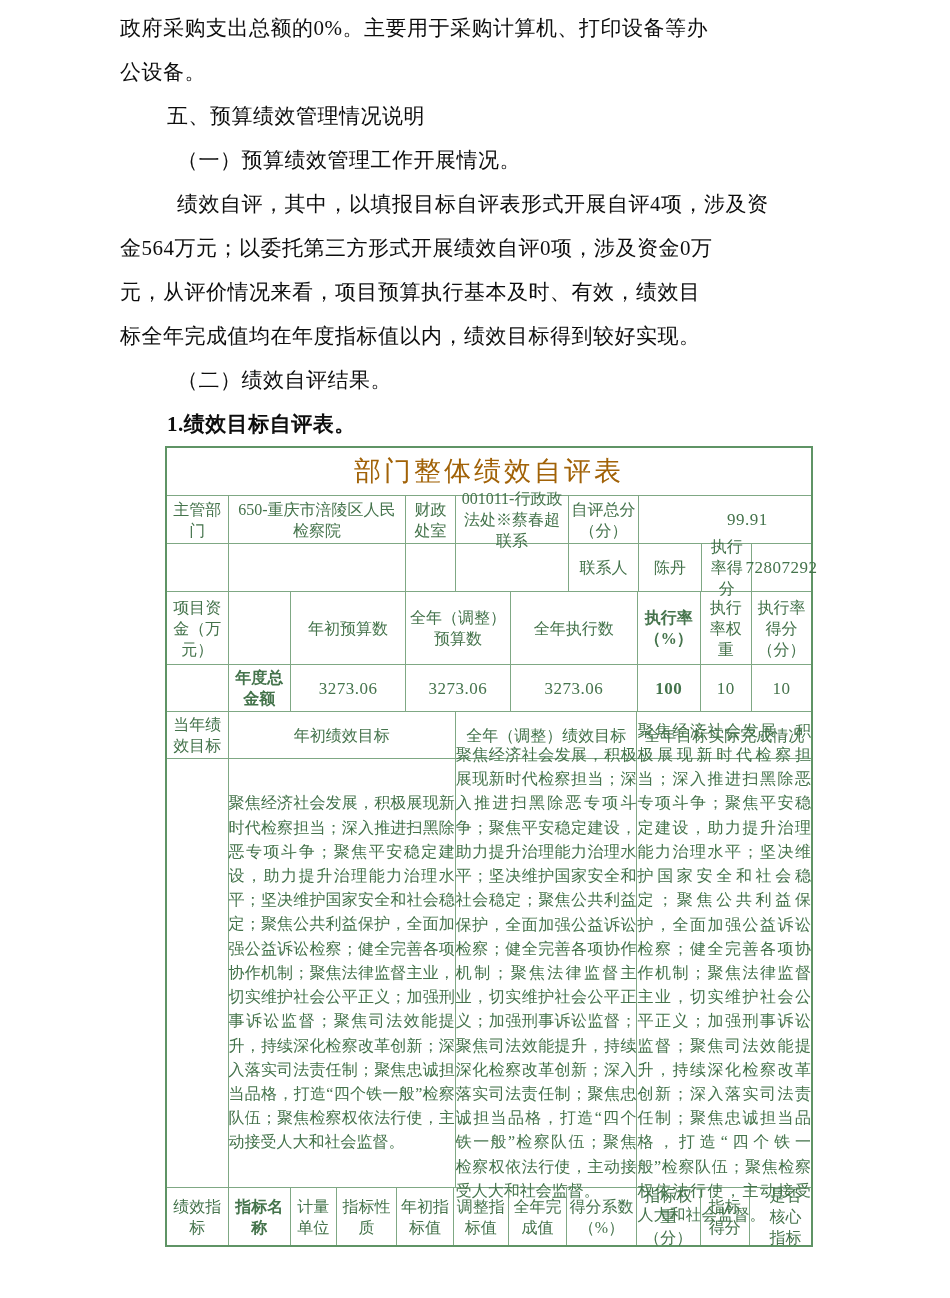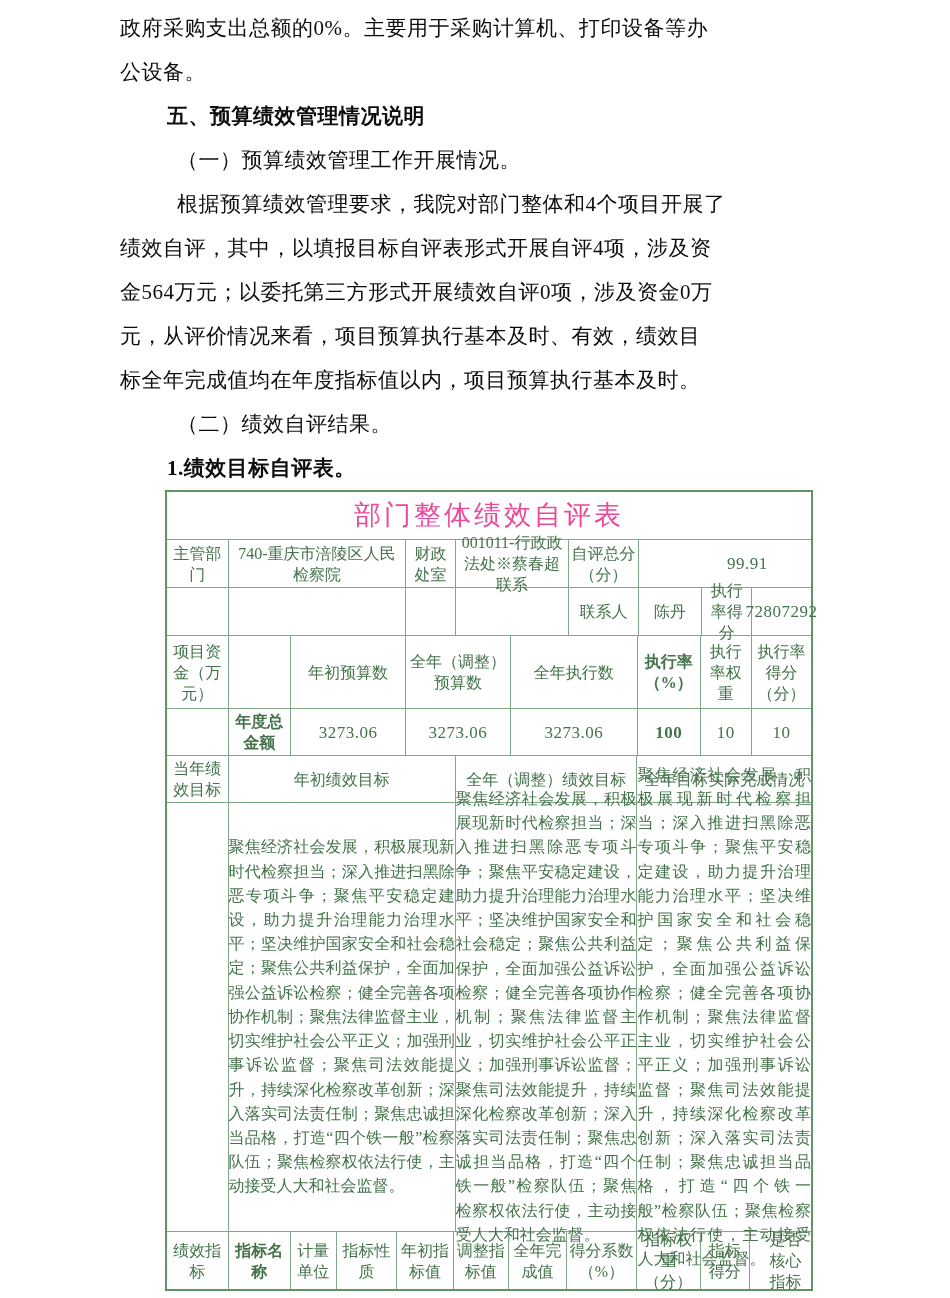--- a/index.html
+++ b/index.html
@@ -21,7 +21,7 @@
   .para.first-indent > div:first-child { text-indent:57px; }
   .indent2 { text-indent:57px; }
   .indent17 { text-indent:47px; }
-  .hsans { font-family:"Liberation Sans", sans-serif; font-weight:bold; }
+  .hsans { font-family:"Liberation Sans", sans-serif; font-weight:normal; }
   .hserif { font-weight:bold; }
 
   

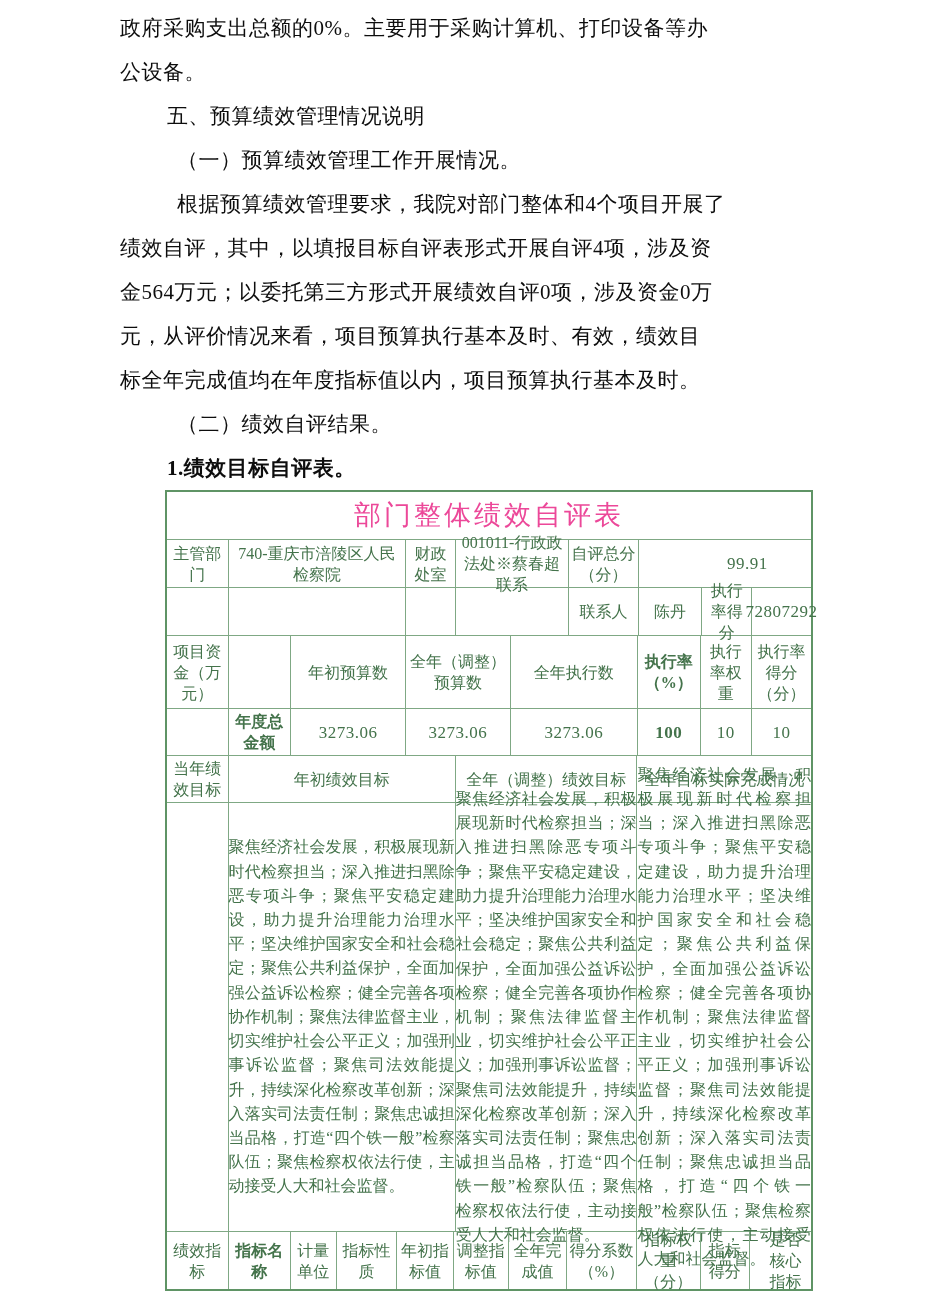--- a/index.html
+++ b/index.html
@@ -78,7 +78,6 @@
     <div class="bline indent2">（一）预算绩效管理工作开展情况。</div>
 
     <div class="para first-indent">
-        <div>根据预算绩效管理要求，我院对部门整体和4个项目开展了</div>
         <div>绩效自评，其中，以填报目标自评表形式开展自评4项，涉及资</div>
         <div>金564万元；以委托第三方形式开展绩效自评0项，涉及资金0万</div>
         <div>元，从评价情况来看，项目预算执行基本及时、有效，绩效目</div>

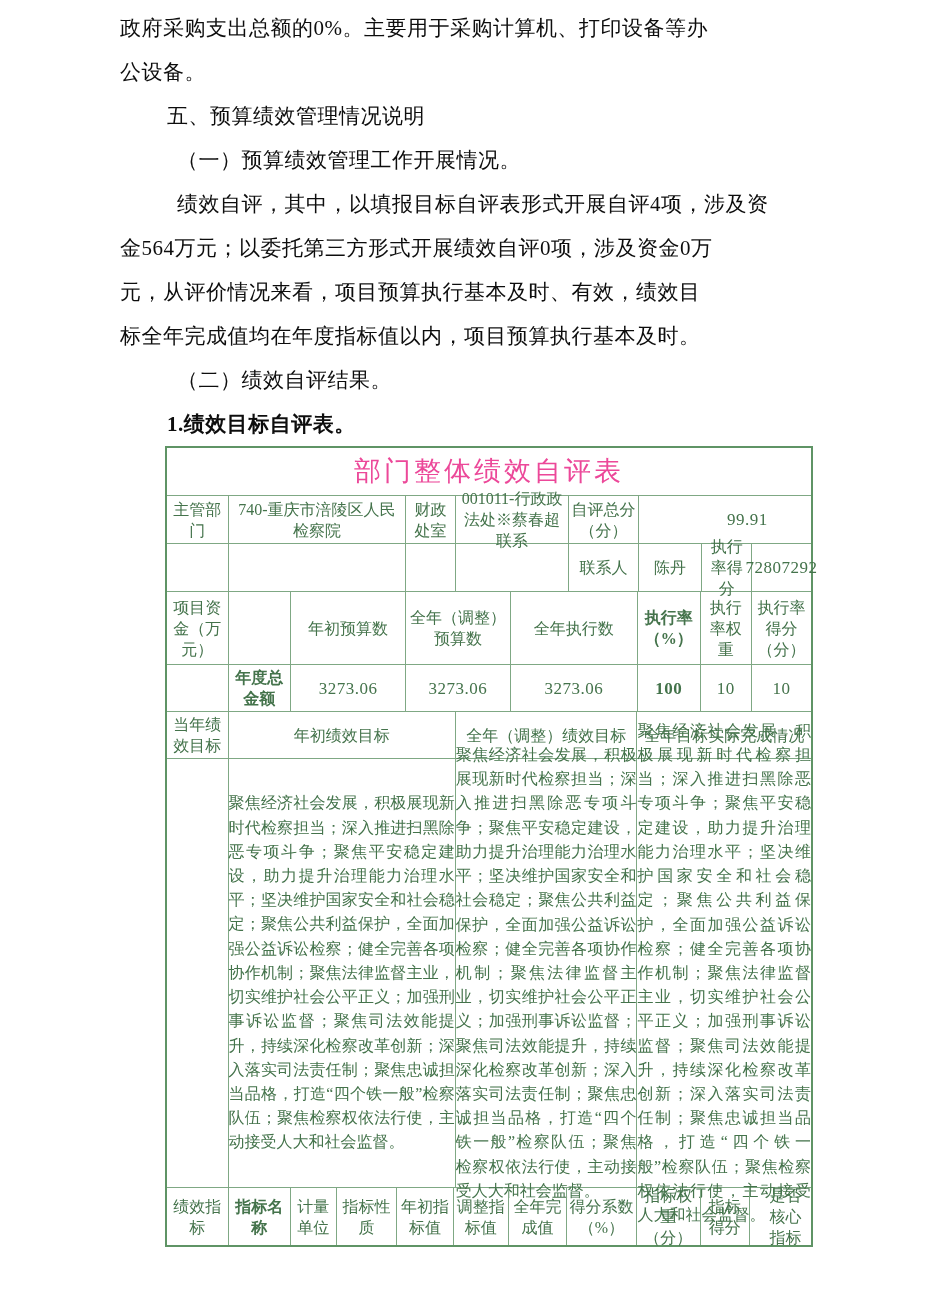--- a/index.html
+++ b/index.html
@@ -81,7 +81,7 @@
         <div>绩效自评，其中，以填报目标自评表形式开展自评4项，涉及资</div>
         <div>金564万元；以委托第三方形式开展绩效自评0项，涉及资金0万</div>
         <div>元，从评价情况来看，项目预算执行基本及时、有效，绩效目</div>
-        <div>标全年完成值均在年度指标值以内，项目预算执行基本及时。</div>
+        <div>标全年完成值均在年度指标值以内，绩效目标得到较好实现。</div>
       </div>
 
     <div class="bline indent2">（二）绩效自评结果。</div>

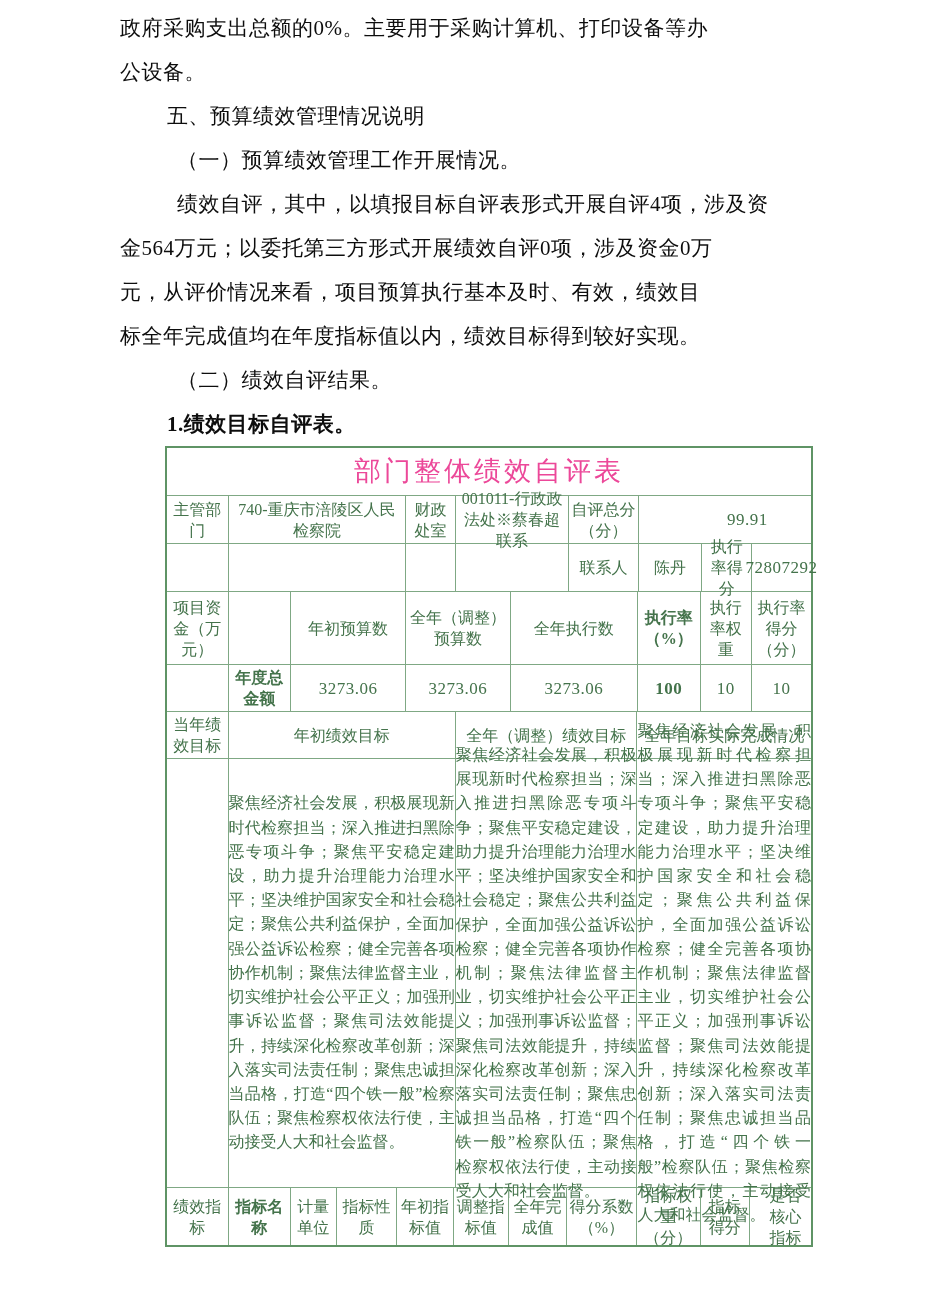--- a/index.html
+++ b/index.html
@@ -43,7 +43,7 @@
   .num { font-size:17px; letter-spacing:0.5px; }
 
   .title-row { height:47px; }
-  .title-cell { width:100%; font-size:27px; letter-spacing:3px; color:#ec4899; }
+  .title-cell { width:100%; font-size:27px; letter-spacing:3px; color:#a16207; }
   .h48 { height:48px; } .h73 { height:73px; } .h47 { height:47px; }
   .h429 { height:429px; } .h58 { height:58px; }
 

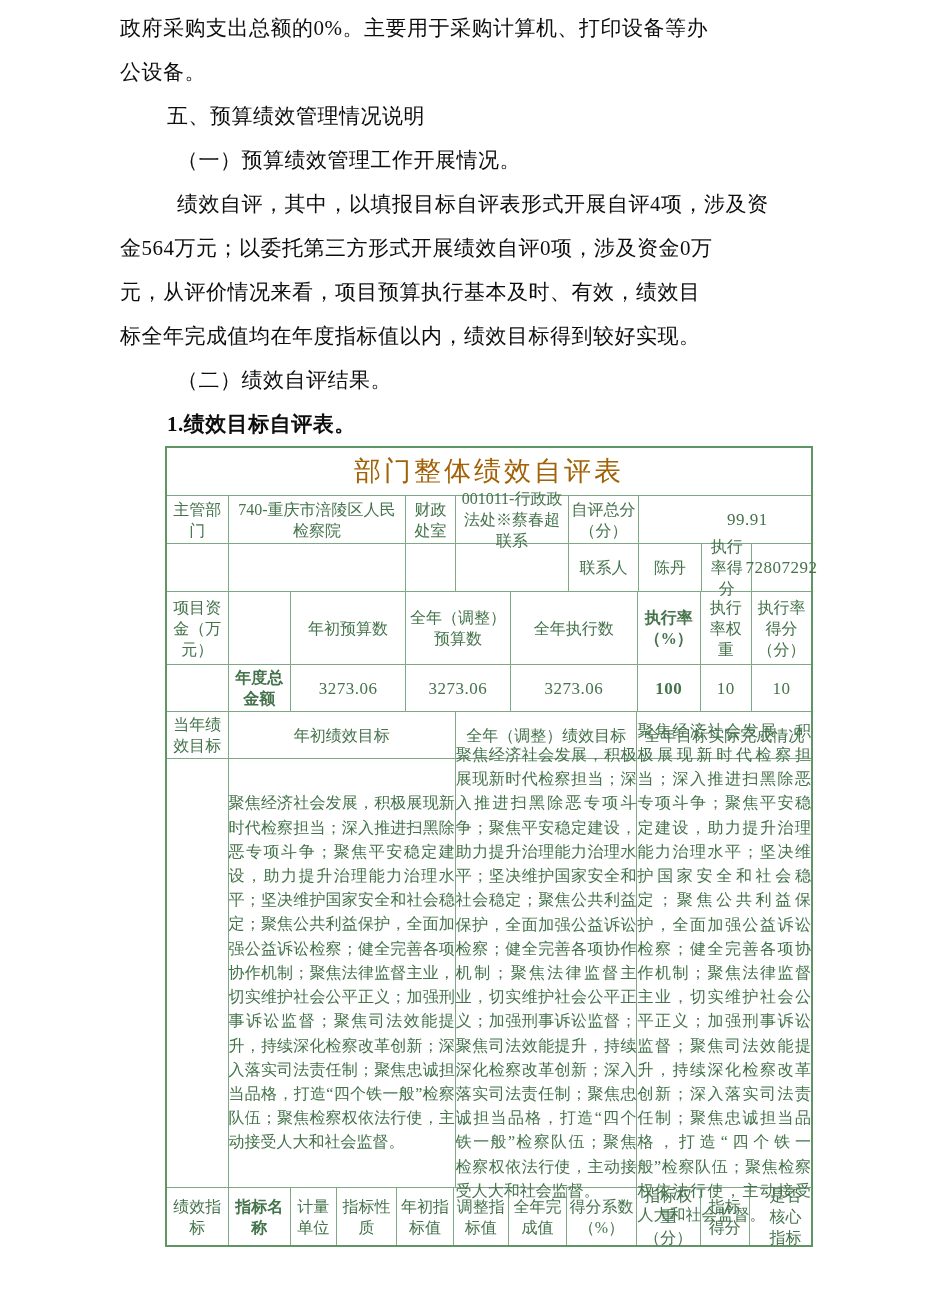--- a/index.html
+++ b/index.html
@@ -96,7 +96,7 @@
 
       <div class="trow h48">
         <div class="tc w94">主管部门</div>
-        <div class="tc w276">740-重庆市涪陵区人民检察院</div>
+        <div class="tc w276">650-重庆市涪陵区人民检察院</div>
         <div class="tc w77">财政处室</div>
         <div class="tc w176">001011-行政政法处※蔡春超联系</div>
         <div class="tc w108">自评总分（分）</div>

